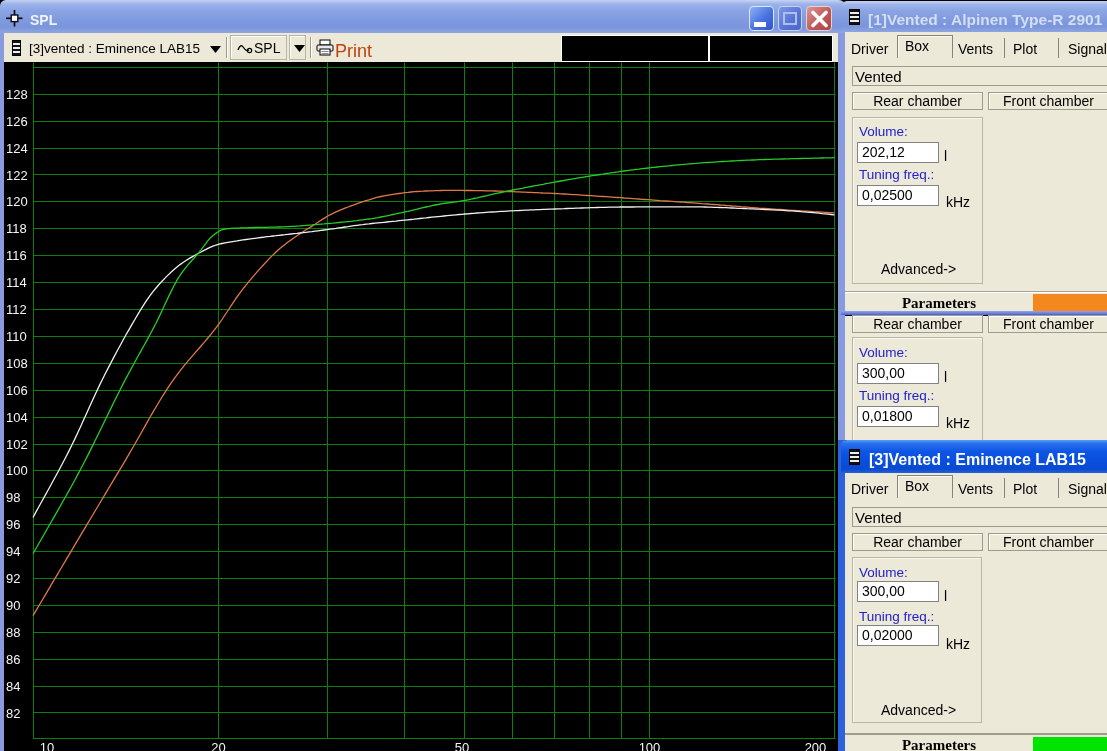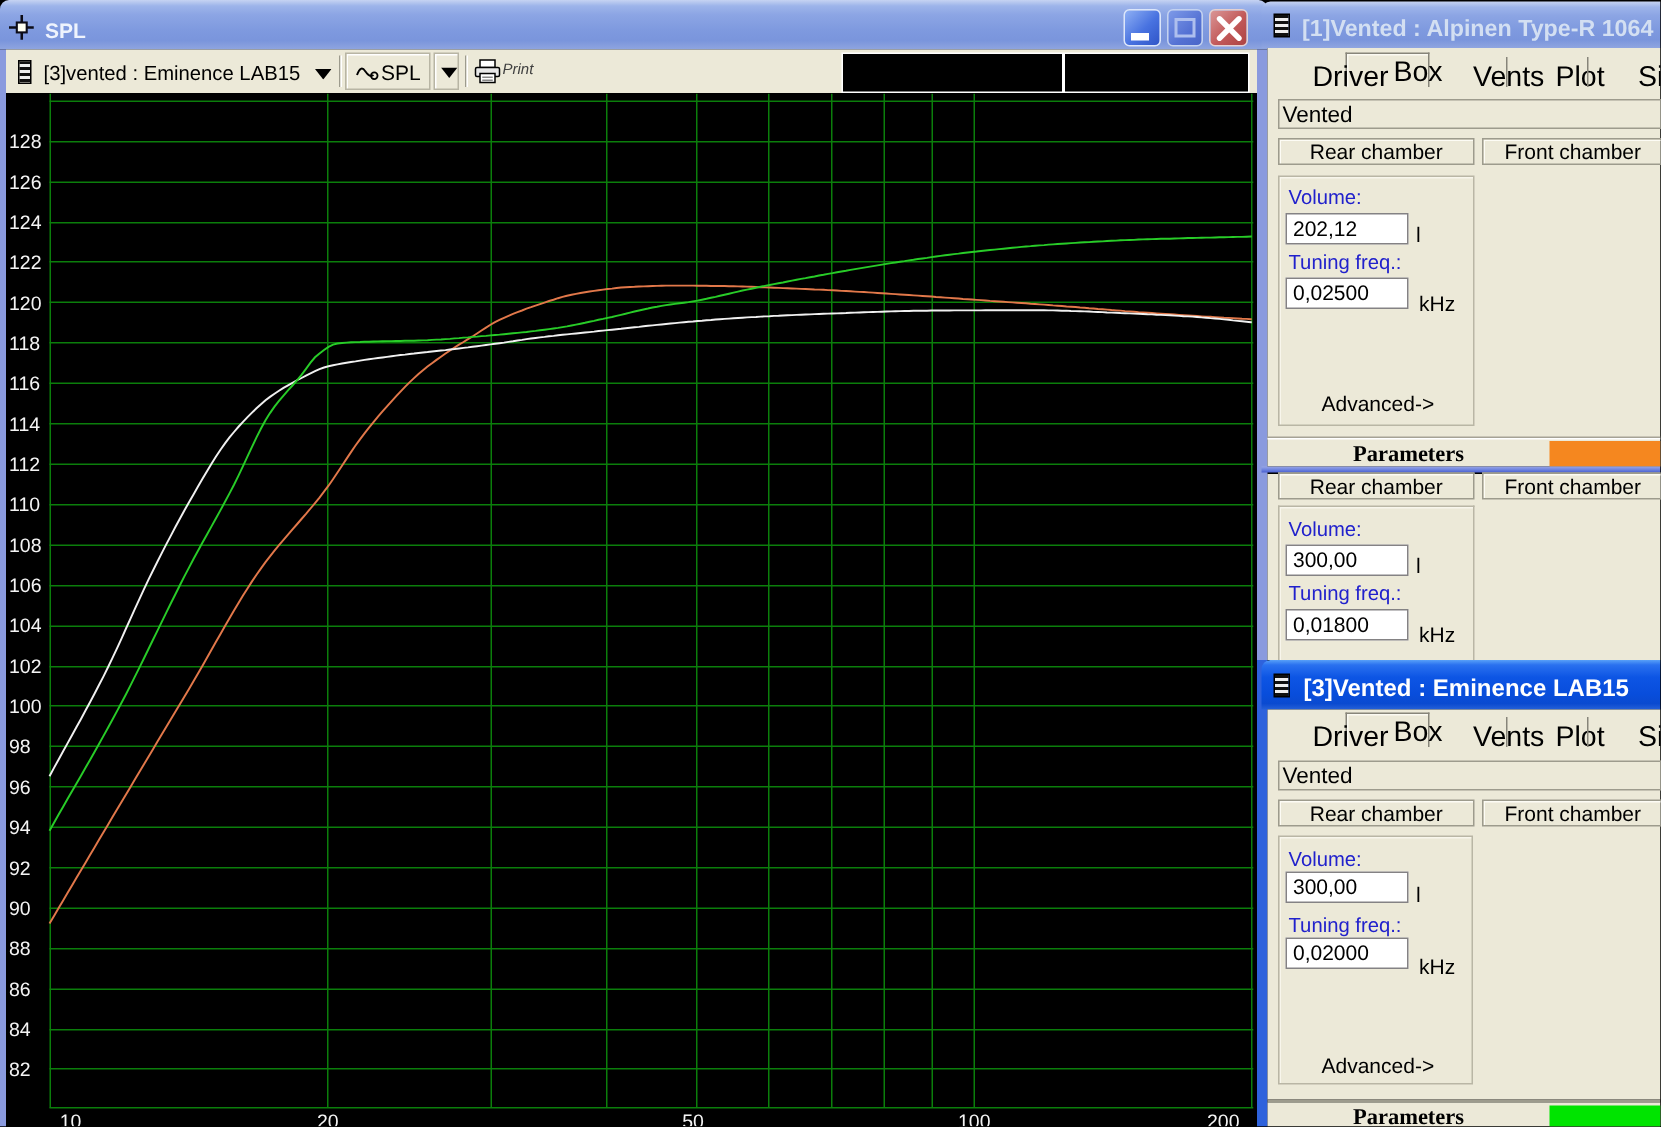--- a/index.html
+++ b/index.html
@@ -160,7 +160,7 @@
 <div class="abs beige" style="left:845px;top:32px;width:262px;height:260px;"></div>
 <div class="abs titlebar-inactive" style="left:841px;top:1px;width:266px;height:31px;border-radius:6px 0 0 0;">
   <div class="abs" style="left:8px;top:8px;width:11px;height:16px;border:1px solid #000;background:repeating-linear-gradient(0deg,#111 0 2px,#eee 2px 4px);"></div>
-  <div class="abs ttext" style="left:27px;top:10px;color:#d3dff2;font-size:15.5px;">[1]Vented : Alpinen Type-R 1064</div>
+  <div class="abs ttext" style="left:27px;top:10px;color:#d3dff2;font-size:15.5px;">[1]Vented : Alpinen Type-R 2901</div>
 </div>
 <div class="abs" style="left:897px;top:35px;width:56px;height:23px;background:#ece9d8;border:1px solid #87857a;border-bottom:none;box-shadow:inset 1px 1px 0 #fbfaf2;"></div>
 <div class="tabtxt" style="left:905px;top:38px;">Box</div>

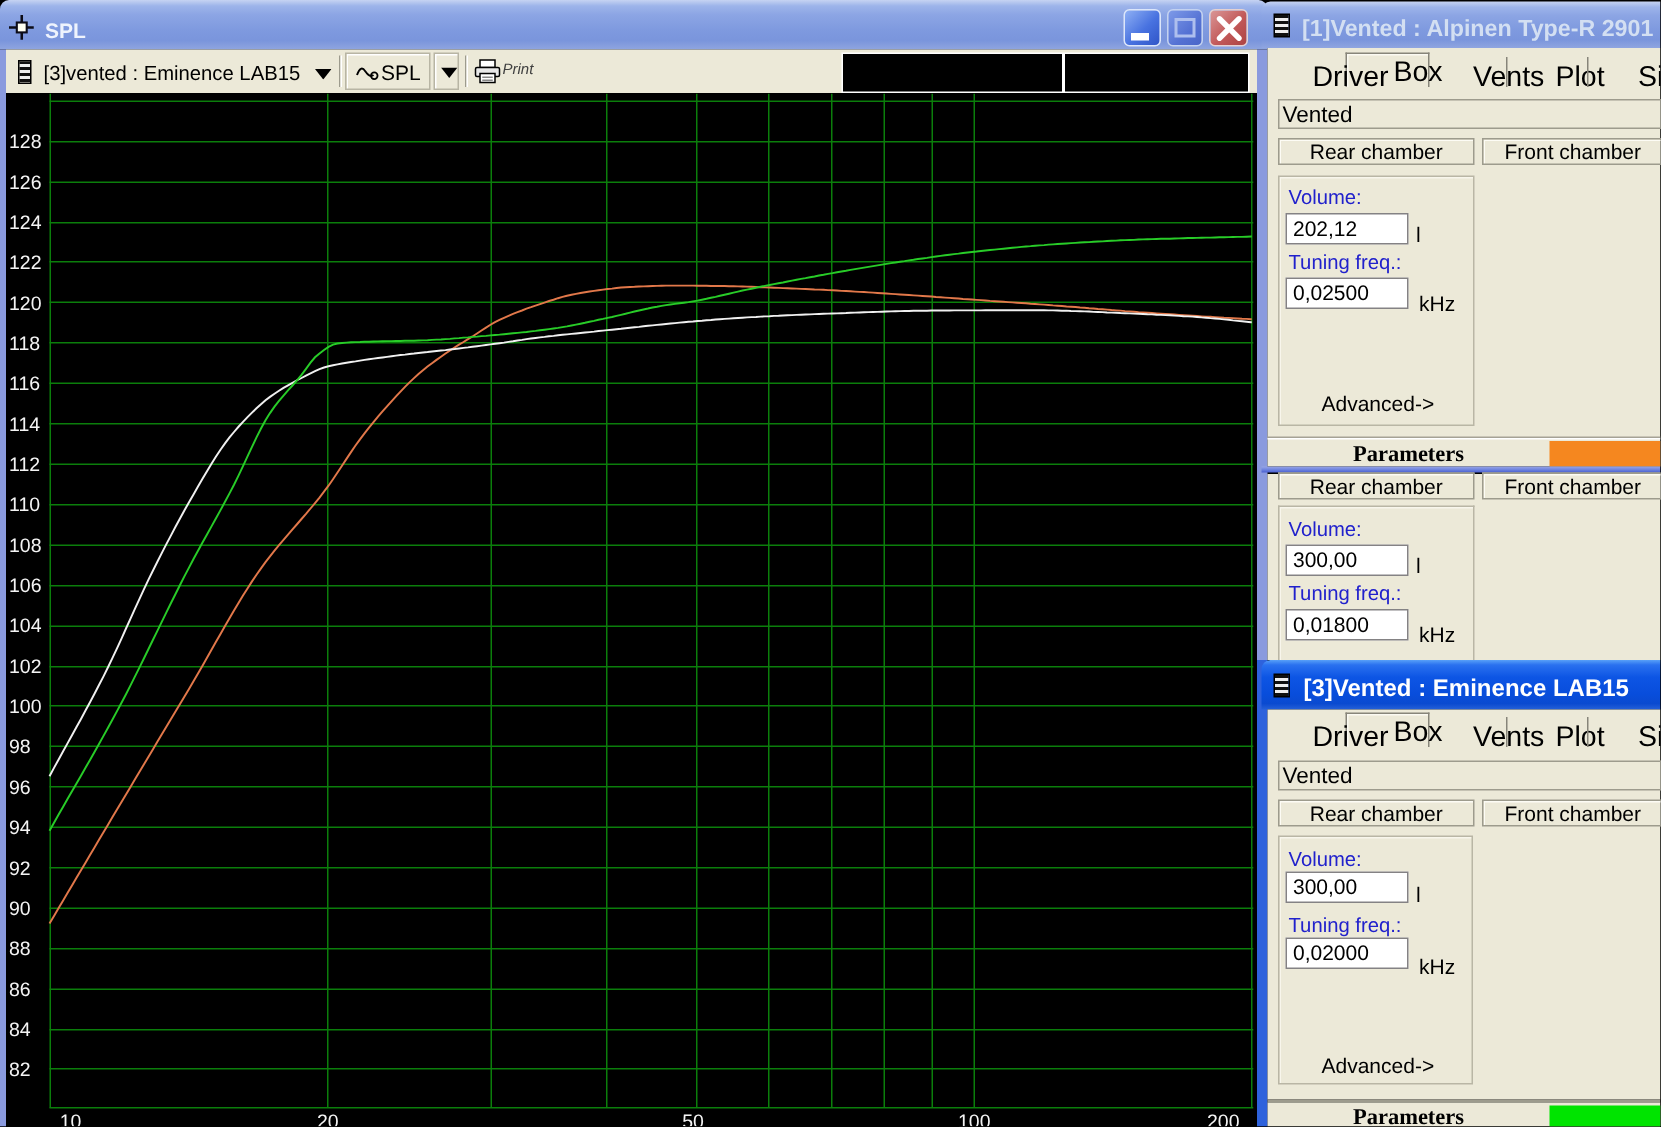--- a/index.html
+++ b/index.html
@@ -69,7 +69,7 @@
     <line x1="5.5" y1="12.5" x2="12.5" y2="12.5" stroke="#888" stroke-width="1"></line>
     <line x1="5.5" y1="14.5" x2="12.5" y2="14.5" stroke="#888" stroke-width="1"></line>
   </svg>
-  <div class="abs" style="left:331px;top:8px;font-size:10px;color:#404040;font-style:italic;">Print</div>
+  <div class="abs" style="left:331px;top:8px;font-size:18px;color:#c2410c;">Print</div>
   <div class="abs" style="left:557px;top:2px;width:272px;height:27px;background:#fff;"></div>
   <div class="abs" style="left:558px;top:3px;width:146px;height:25px;background:#000;"></div>
   <div class="abs" style="left:706px;top:3px;width:122px;height:25px;background:#000;"></div>

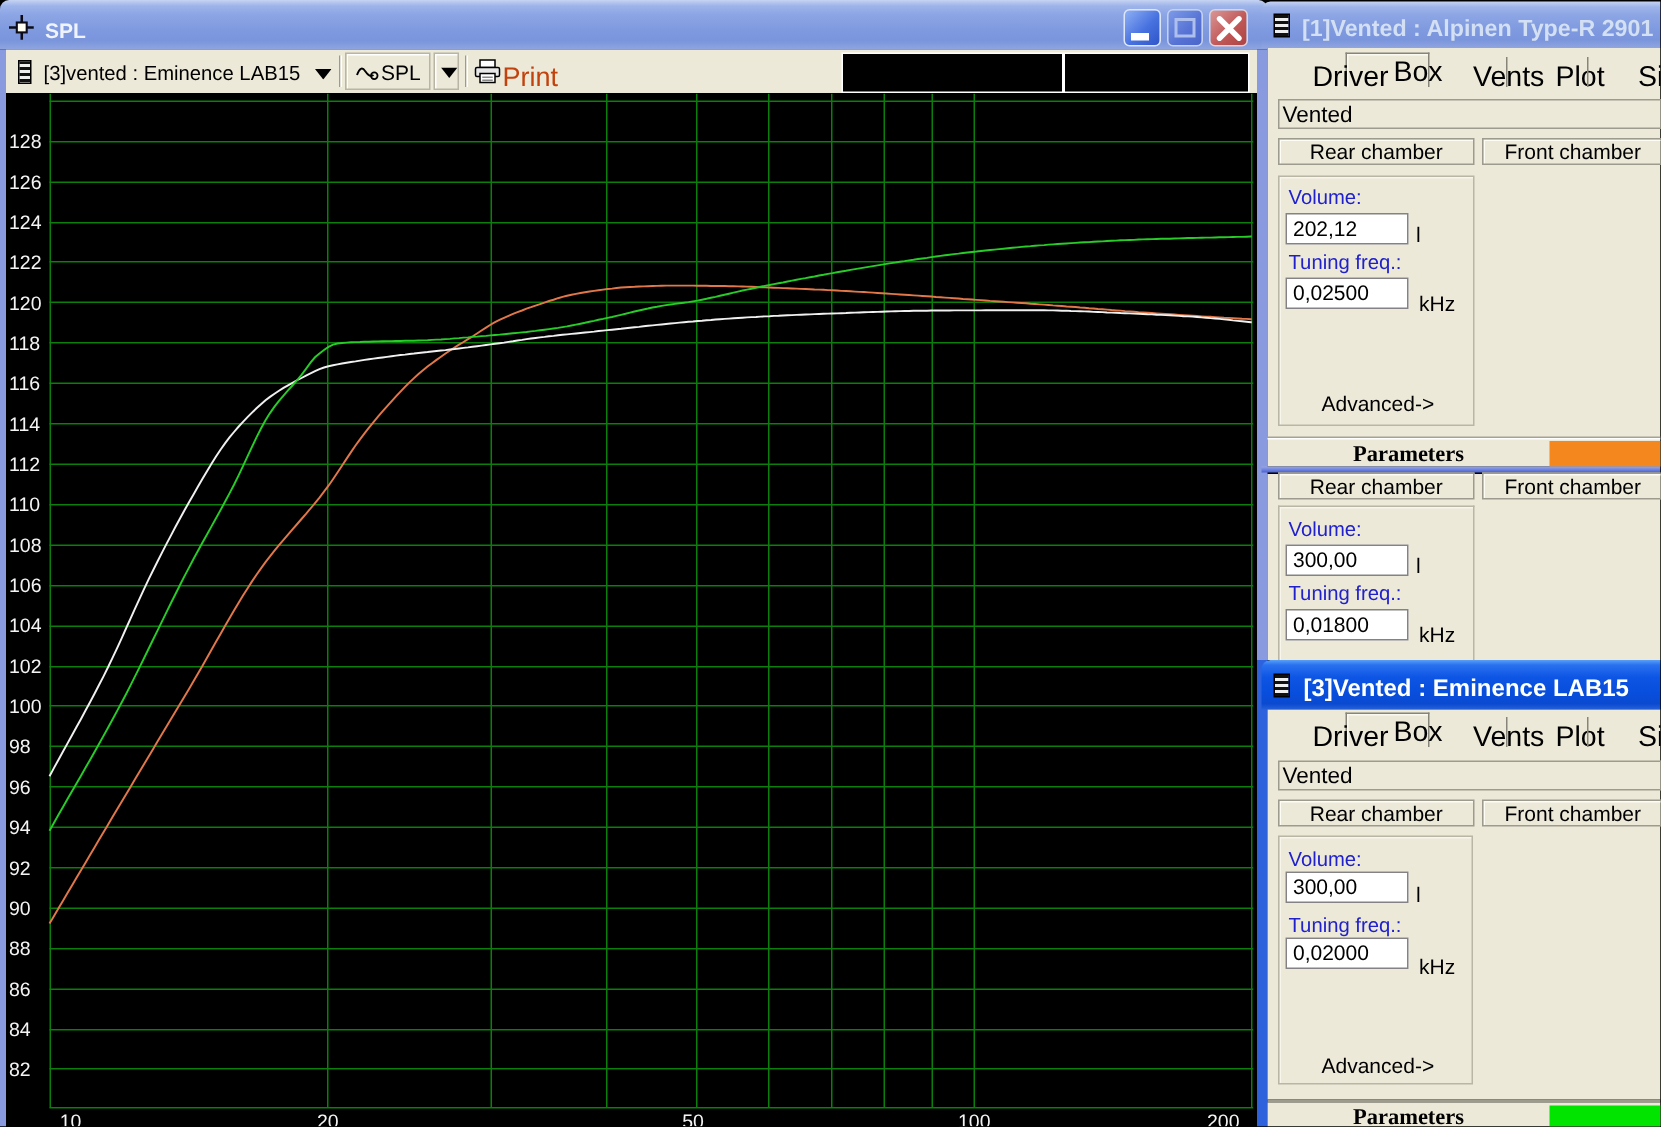--- a/index.html
+++ b/index.html
@@ -12,7 +12,7 @@
 .inp{background:#fff;border:1px solid #848284;font-size:14px;color:#000;line-height:19px;padding-left:4px;white-space:nowrap;}
 .groupbox{border:1px solid #b9b6a5;box-shadow:inset 1px 1px 0 #f8f6ec;}
 .blk{font-size:14px;color:#000;white-space:nowrap;}
-.tabtxt{font-size:19px;color:#000;position:absolute;white-space:nowrap;margin-left:24px;}
+.tabtxt{font-size:14px;color:#000;position:absolute;white-space:nowrap;}
 .vsep{position:absolute;width:1px;background:#87857a;}
 .paramtxt{font-family:"Liberation Serif",serif;font-weight:bold;font-size:15px;color:#000;letter-spacing:0px;}
 </style></head><body>

